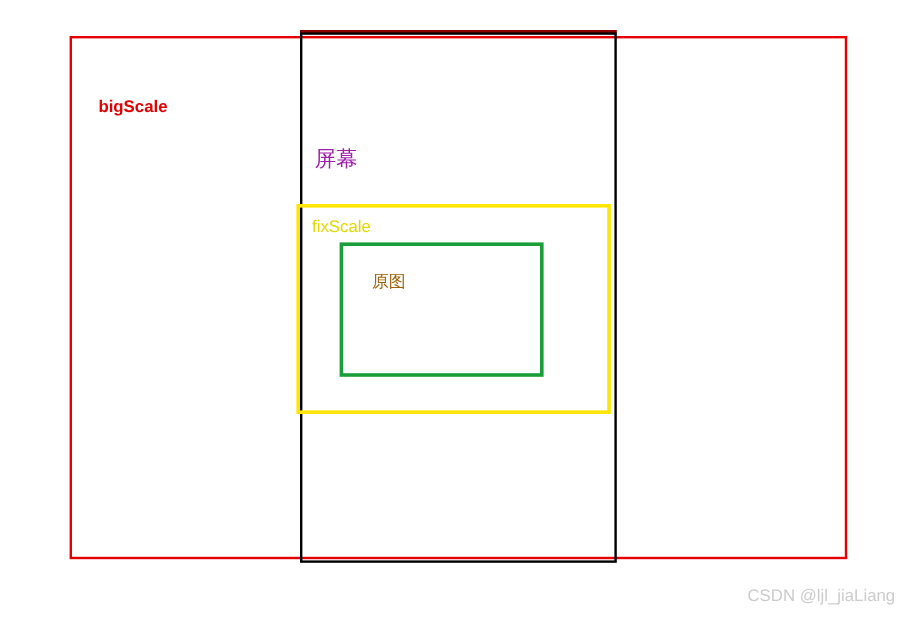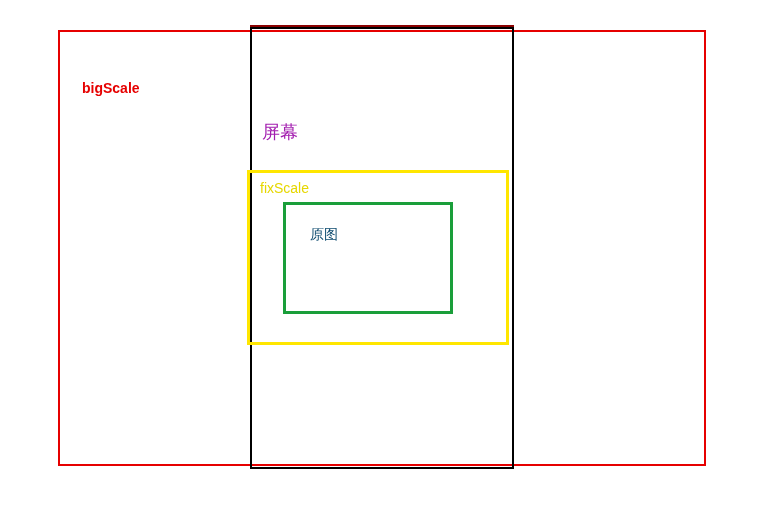--- a/index.html
+++ b/index.html
@@ -87,7 +87,7 @@
       position: absolute;
       left: 310px;
       top: 226px;
-      color: #0c4a6e;
+      color: #a16207;
       font-size: 14px;
     }
     .watermark {

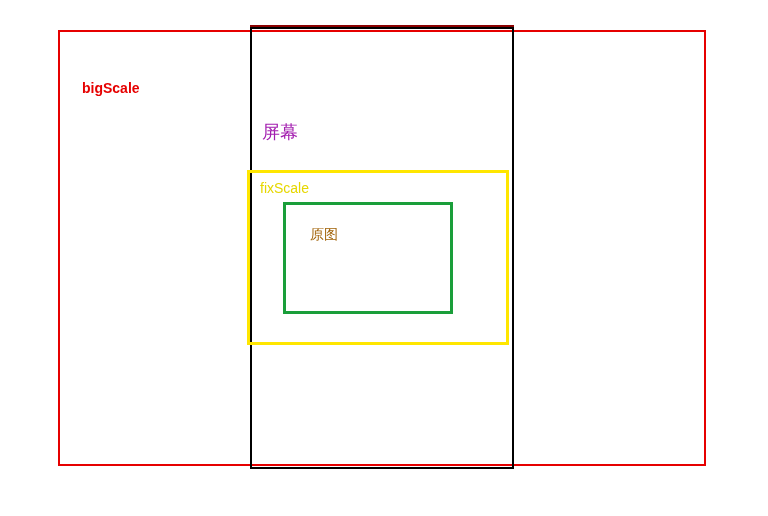--- a/index.html
+++ b/index.html
@@ -117,6 +117,7 @@
   <div class="original-box"></div>
   <div class="original-label">原图</div>
 
+  <div class="watermark">CSDN @ljl_jiaLiang</div>
 </div>
 
 </body></html>

